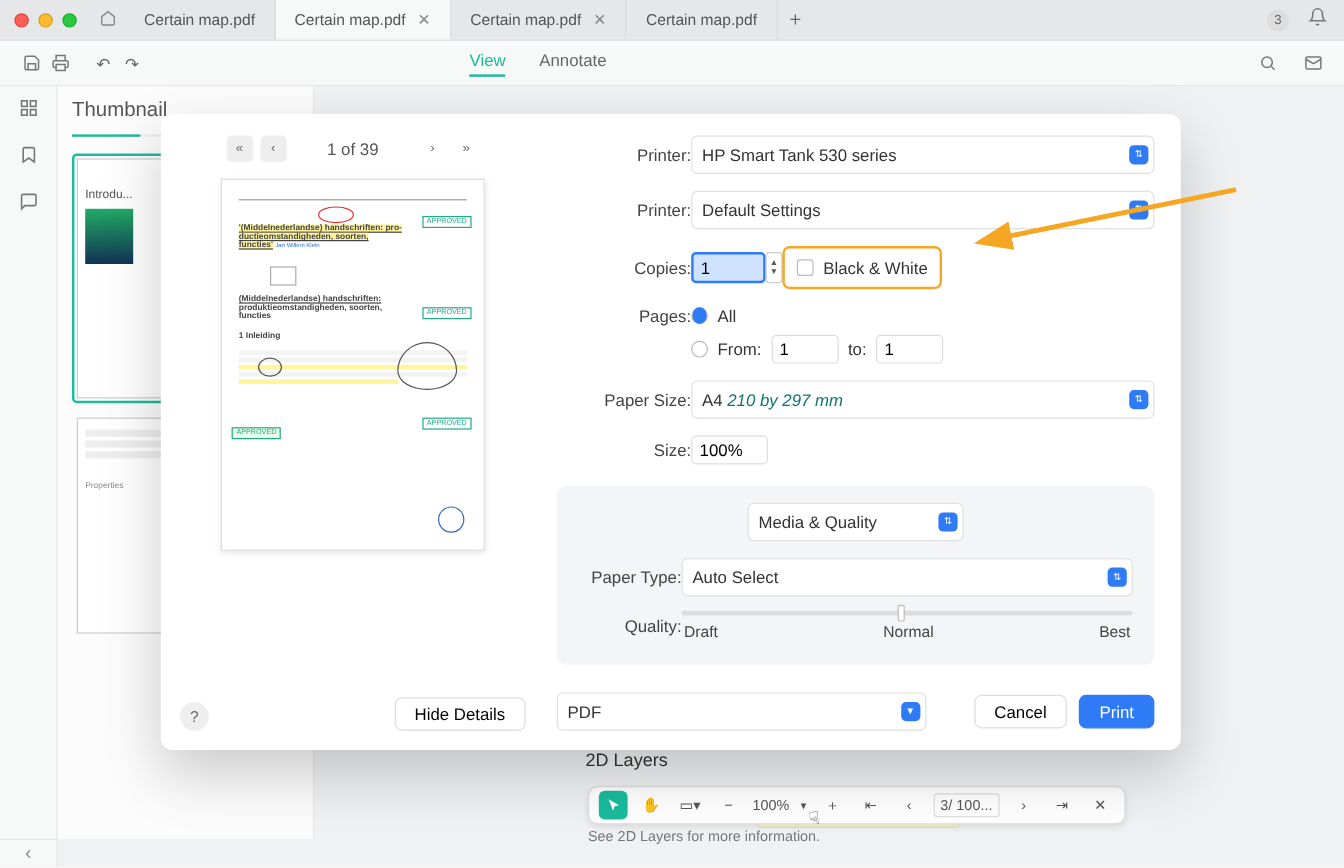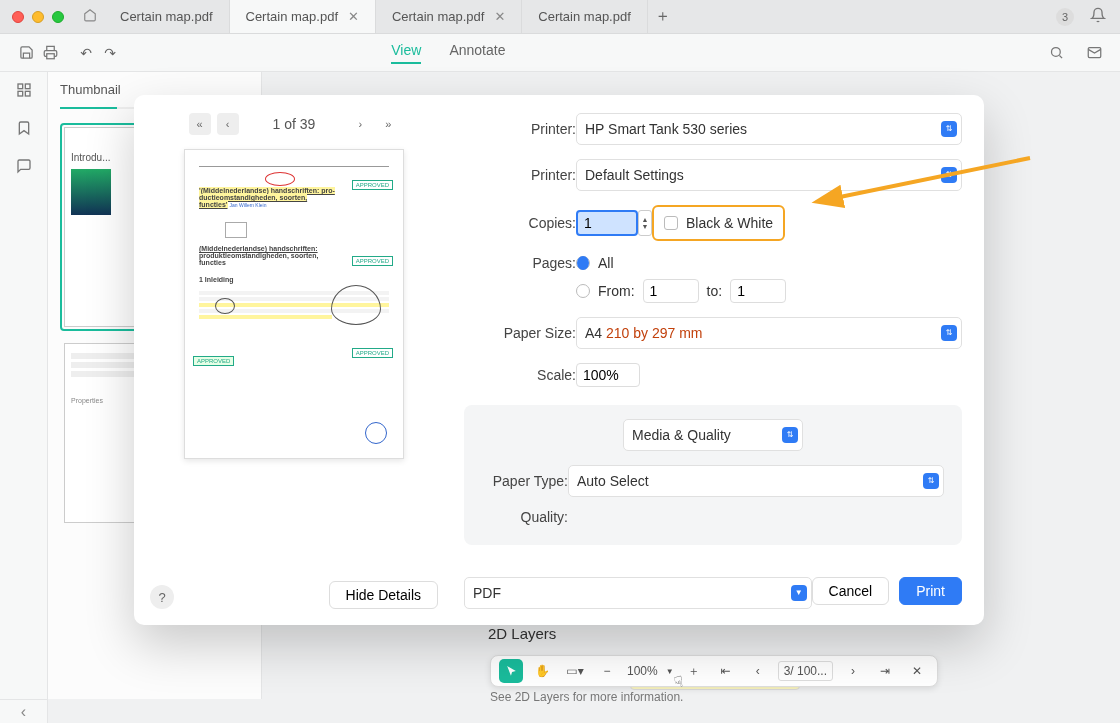--- a/index.html
+++ b/index.html
@@ -32,7 +32,7 @@
 
   
   .sidebar { position: absolute; left: 48px; top: 72px; bottom: 24px; width: 214px; background: #fcfcfc; border-right: 1px solid #e4e5e6; padding: 10px 12px; overflow: hidden; }
-  .sidebar h4 { font-size: 13px; font-weight: 500; color: #555; margin-bottom: 10px; }
+  .sidebar h4 { font-size: 17px; font-weight: 500; color: #555; margin-bottom: 10px; }
   .prog { height: 2px; background: #eee; margin-bottom: 14px; }
   .prog span { display: block; height: 100%; width: 30%; background: #1abc9c; }
   .thumb { border: 2px solid transparent; border-radius: 4px; padding: 2px; margin-bottom: 8px; }

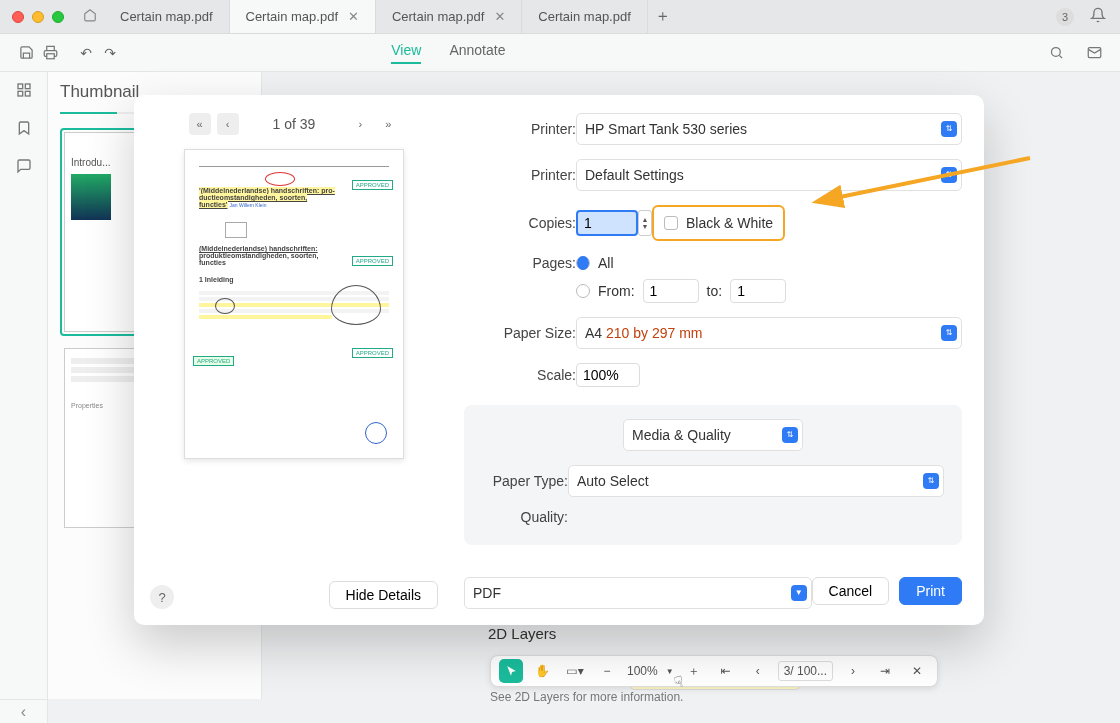--- a/index.html
+++ b/index.html
@@ -92,7 +92,7 @@
   .pv-hl { background: #fff59d; }
   .pv-stamp { border: 1px solid #2a8; color: #2a8; font-size: 6px; padding: 1px 3px; position: absolute; }
   .pv-circle { border: 1px solid #555; border-radius: 50%; position: absolute; }
-  .dim { color: #c2410c; }
+  .dim { color: #0f766e; font-style: italic; }
 </style>
 </head>
 <body>

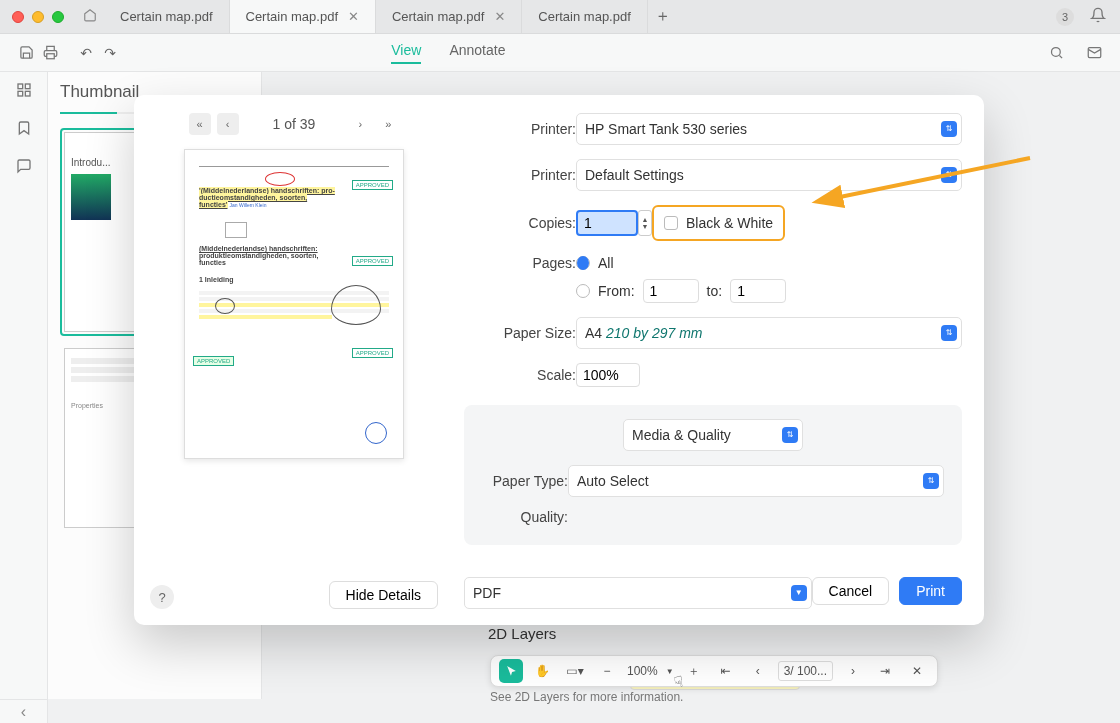--- a/index.html
+++ b/index.html
@@ -339,7 +339,7 @@
       </div>
     </div>
     <div class="row">
-      <label>Scale:</label>
+      <label>Size:</label>
       <input class="small-input" style="width: 64px;" value="100%">
     </div>
 

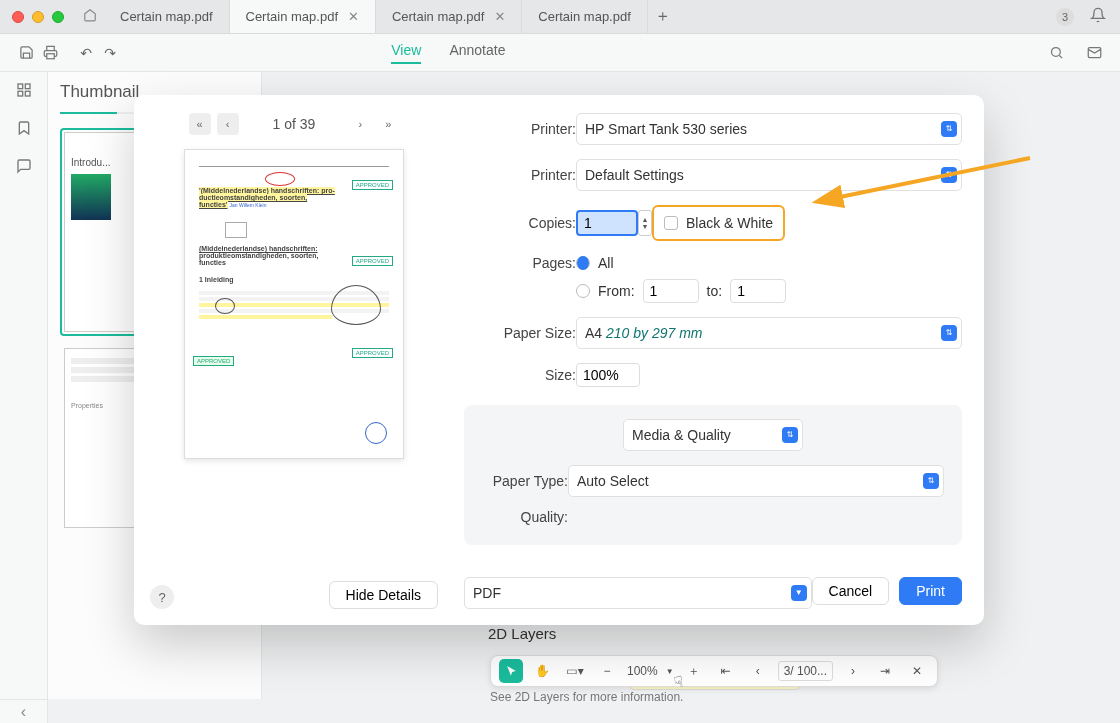--- a/index.html
+++ b/index.html
@@ -357,6 +357,16 @@
       </div>
       <div class="row" style="margin-top:12px">
         <label style="width:86px">Quality:</label>
+        <div style="flex:1">
+          <div class="slider">
+              <div class="knob"></div>
+            </div>
+          <div class="slider-labels">
+            <span>Draft</span>
+            <span>Normal</span>
+            <span>Best</span>
+          </div>
+        </div>
       </div>
     </div>
 

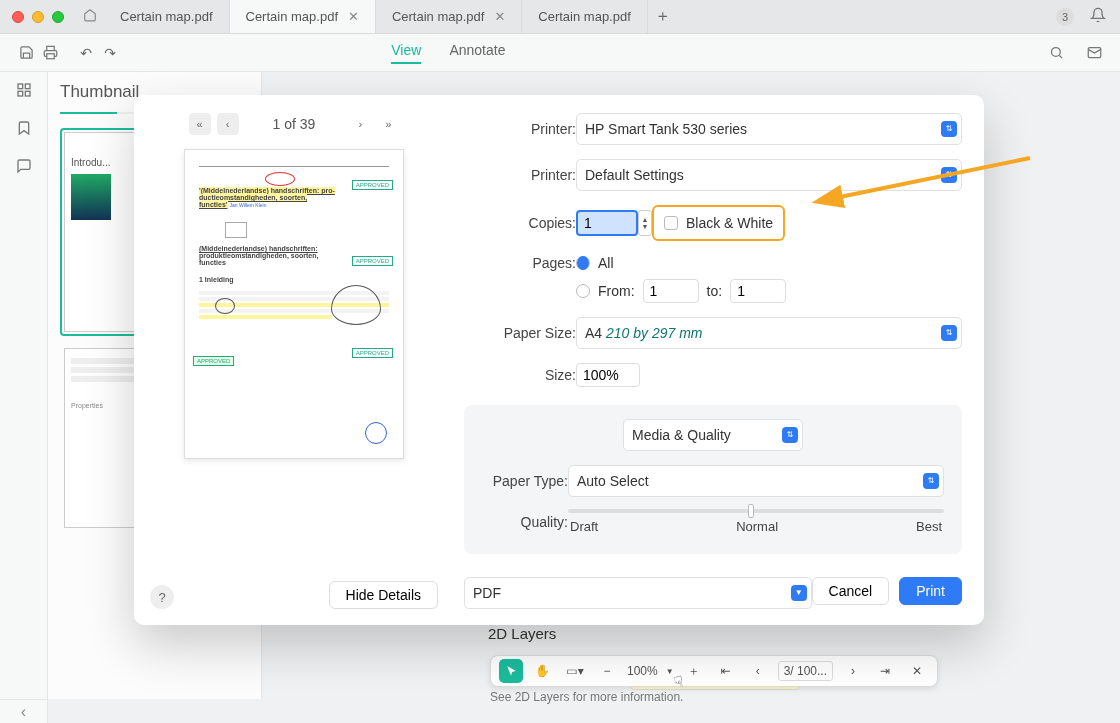--- a/index.html
+++ b/index.html
@@ -70,7 +70,7 @@
   .slider { flex: 1; height: 4px; background: #ddd; border-radius: 2px; position: relative; }
   .slider .knob { position: absolute; left: 48%; top: -5px; width: 6px; height: 14px; background: #fff; border: 1px solid #bbb; border-radius: 2px; }
   .slider-labels { display: flex; justify-content: space-between; font-size: 13px; color: #444; margin-top: 6px; padding: 0 2px; }
-  .modal-footer { margin-top: auto; display: flex; align-items: flex-start; }
+  .modal-footer { margin-top: auto; display: flex; align-items: center; gap: 40px; }
   .footer-select { width: 50px; }
   .btn { height: 28px; padding: 0 16px; border-radius: 6px; border: 1px solid #ddd; background: #fff; font-size: 14px; display: flex; align-items: center; }
   .btn.primary { background: #2f7bf5; color: #fff; border-color: #2f7bf5; }

